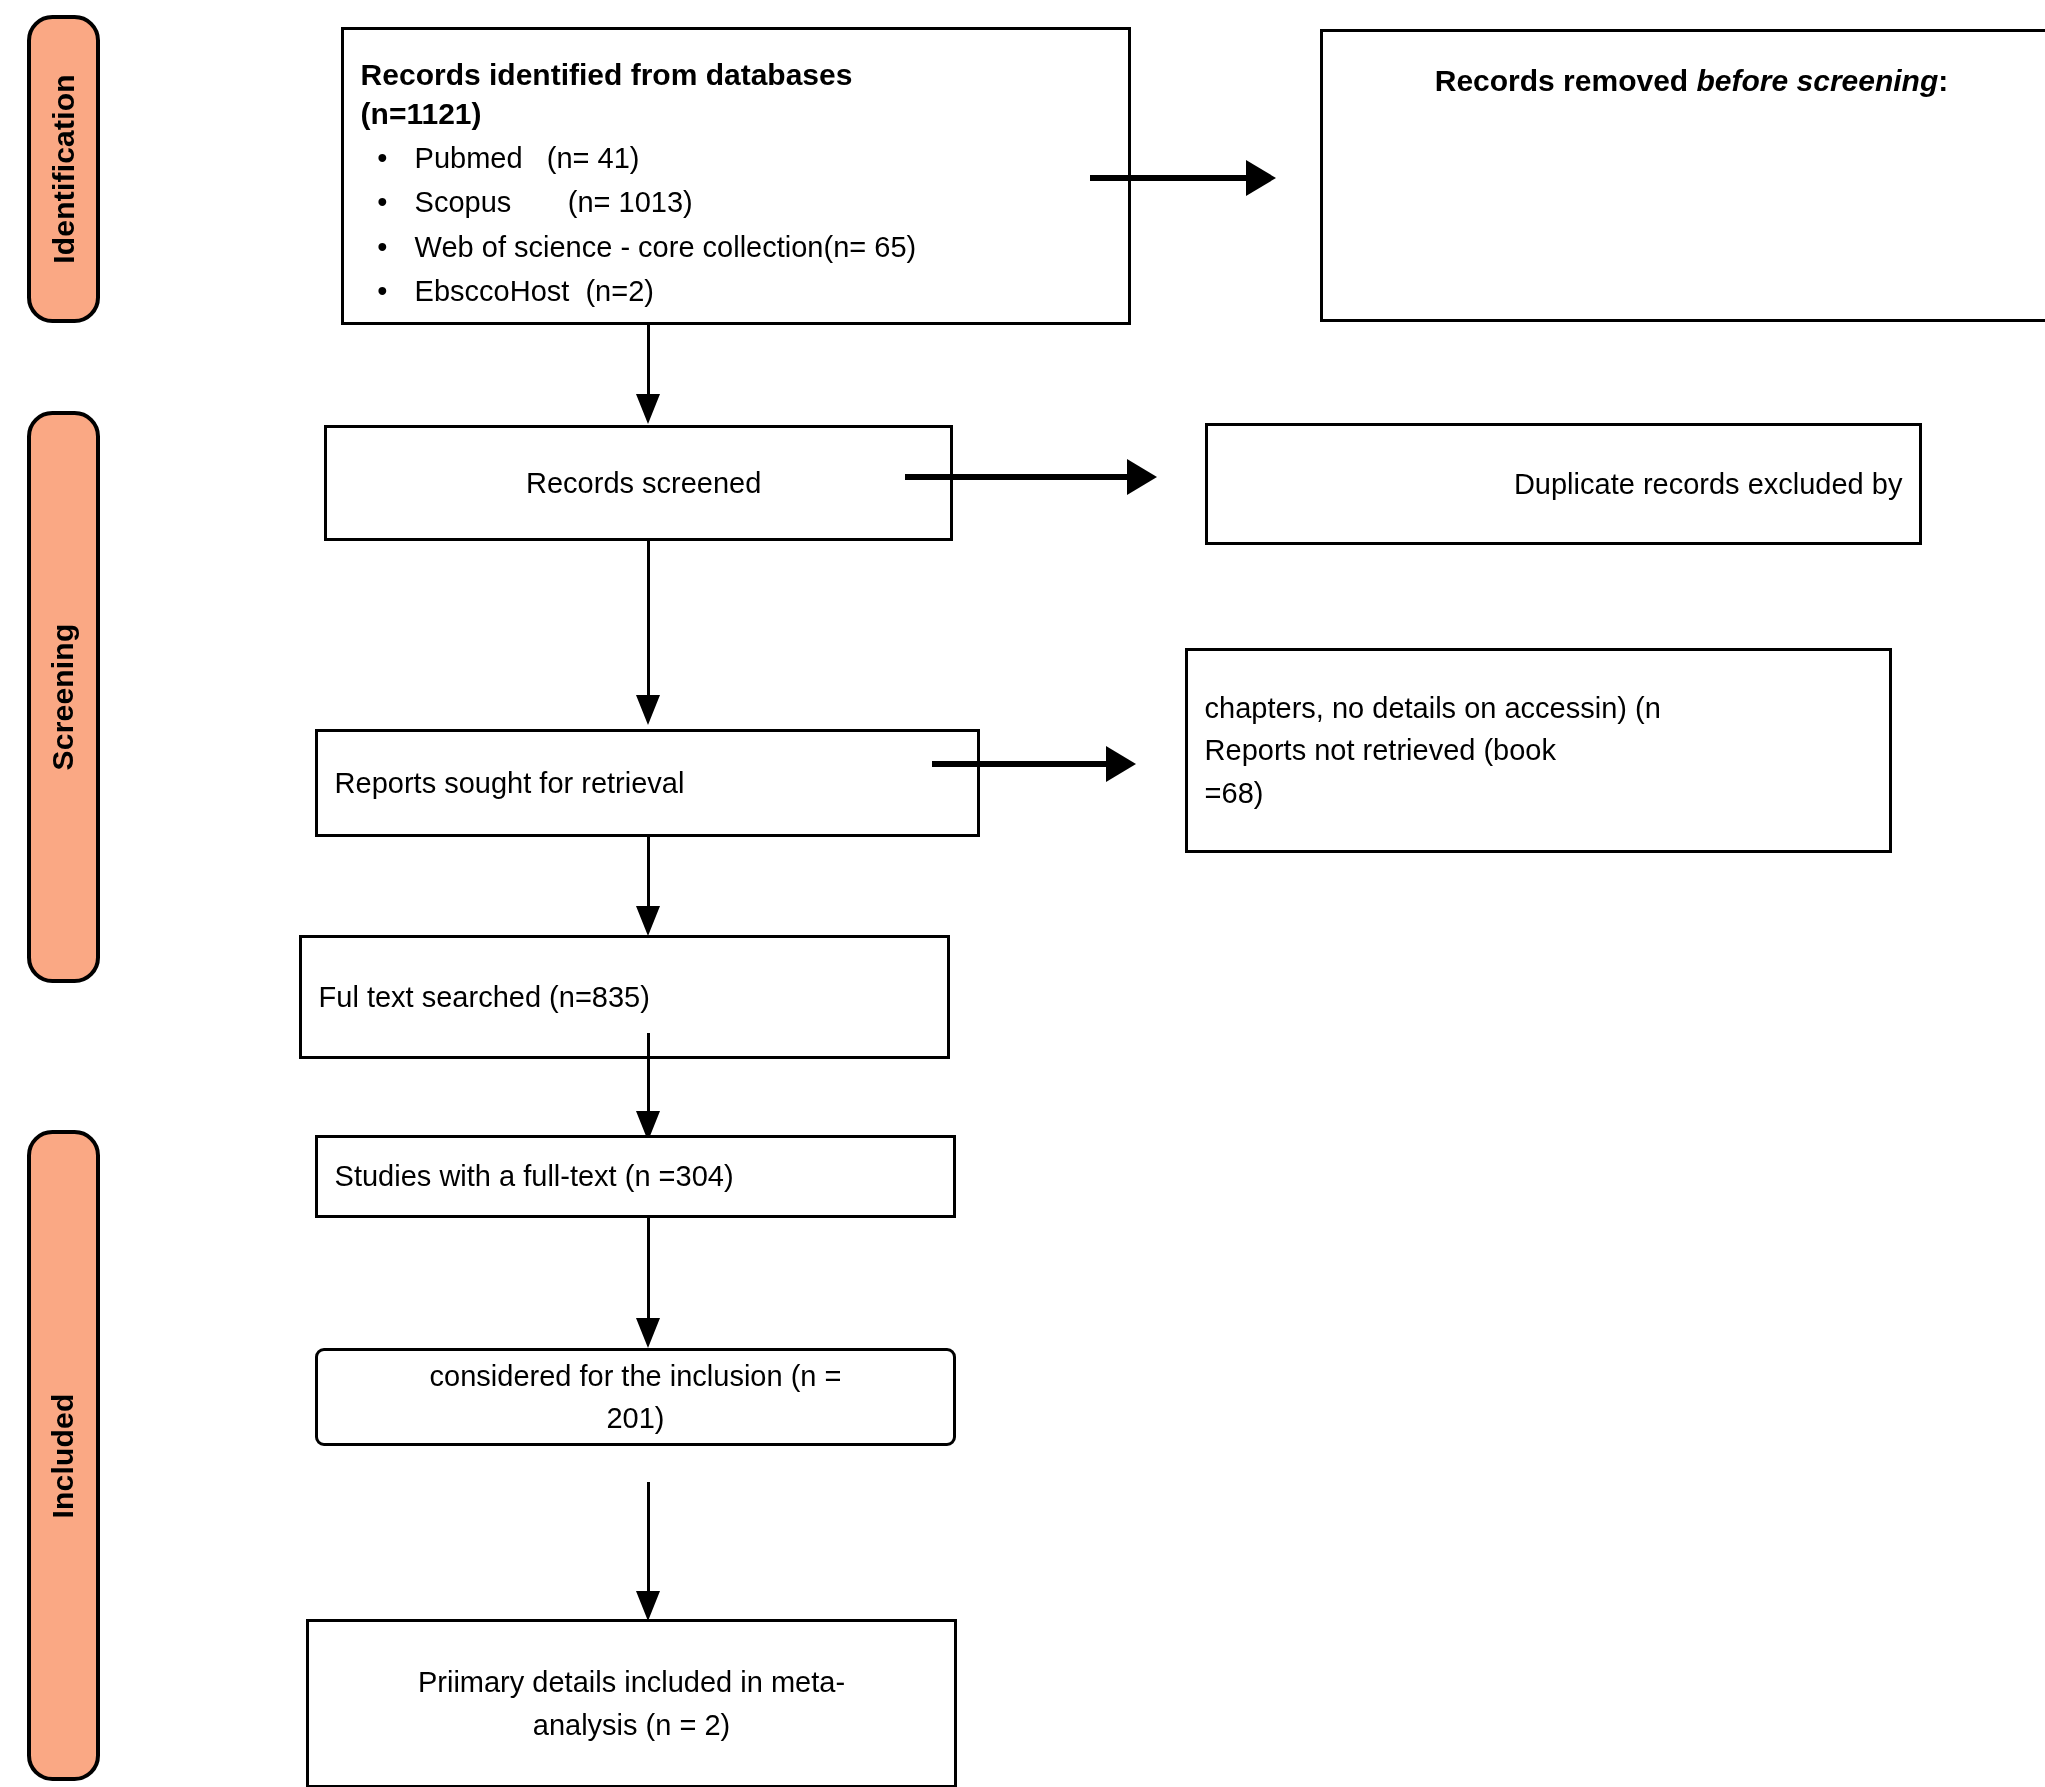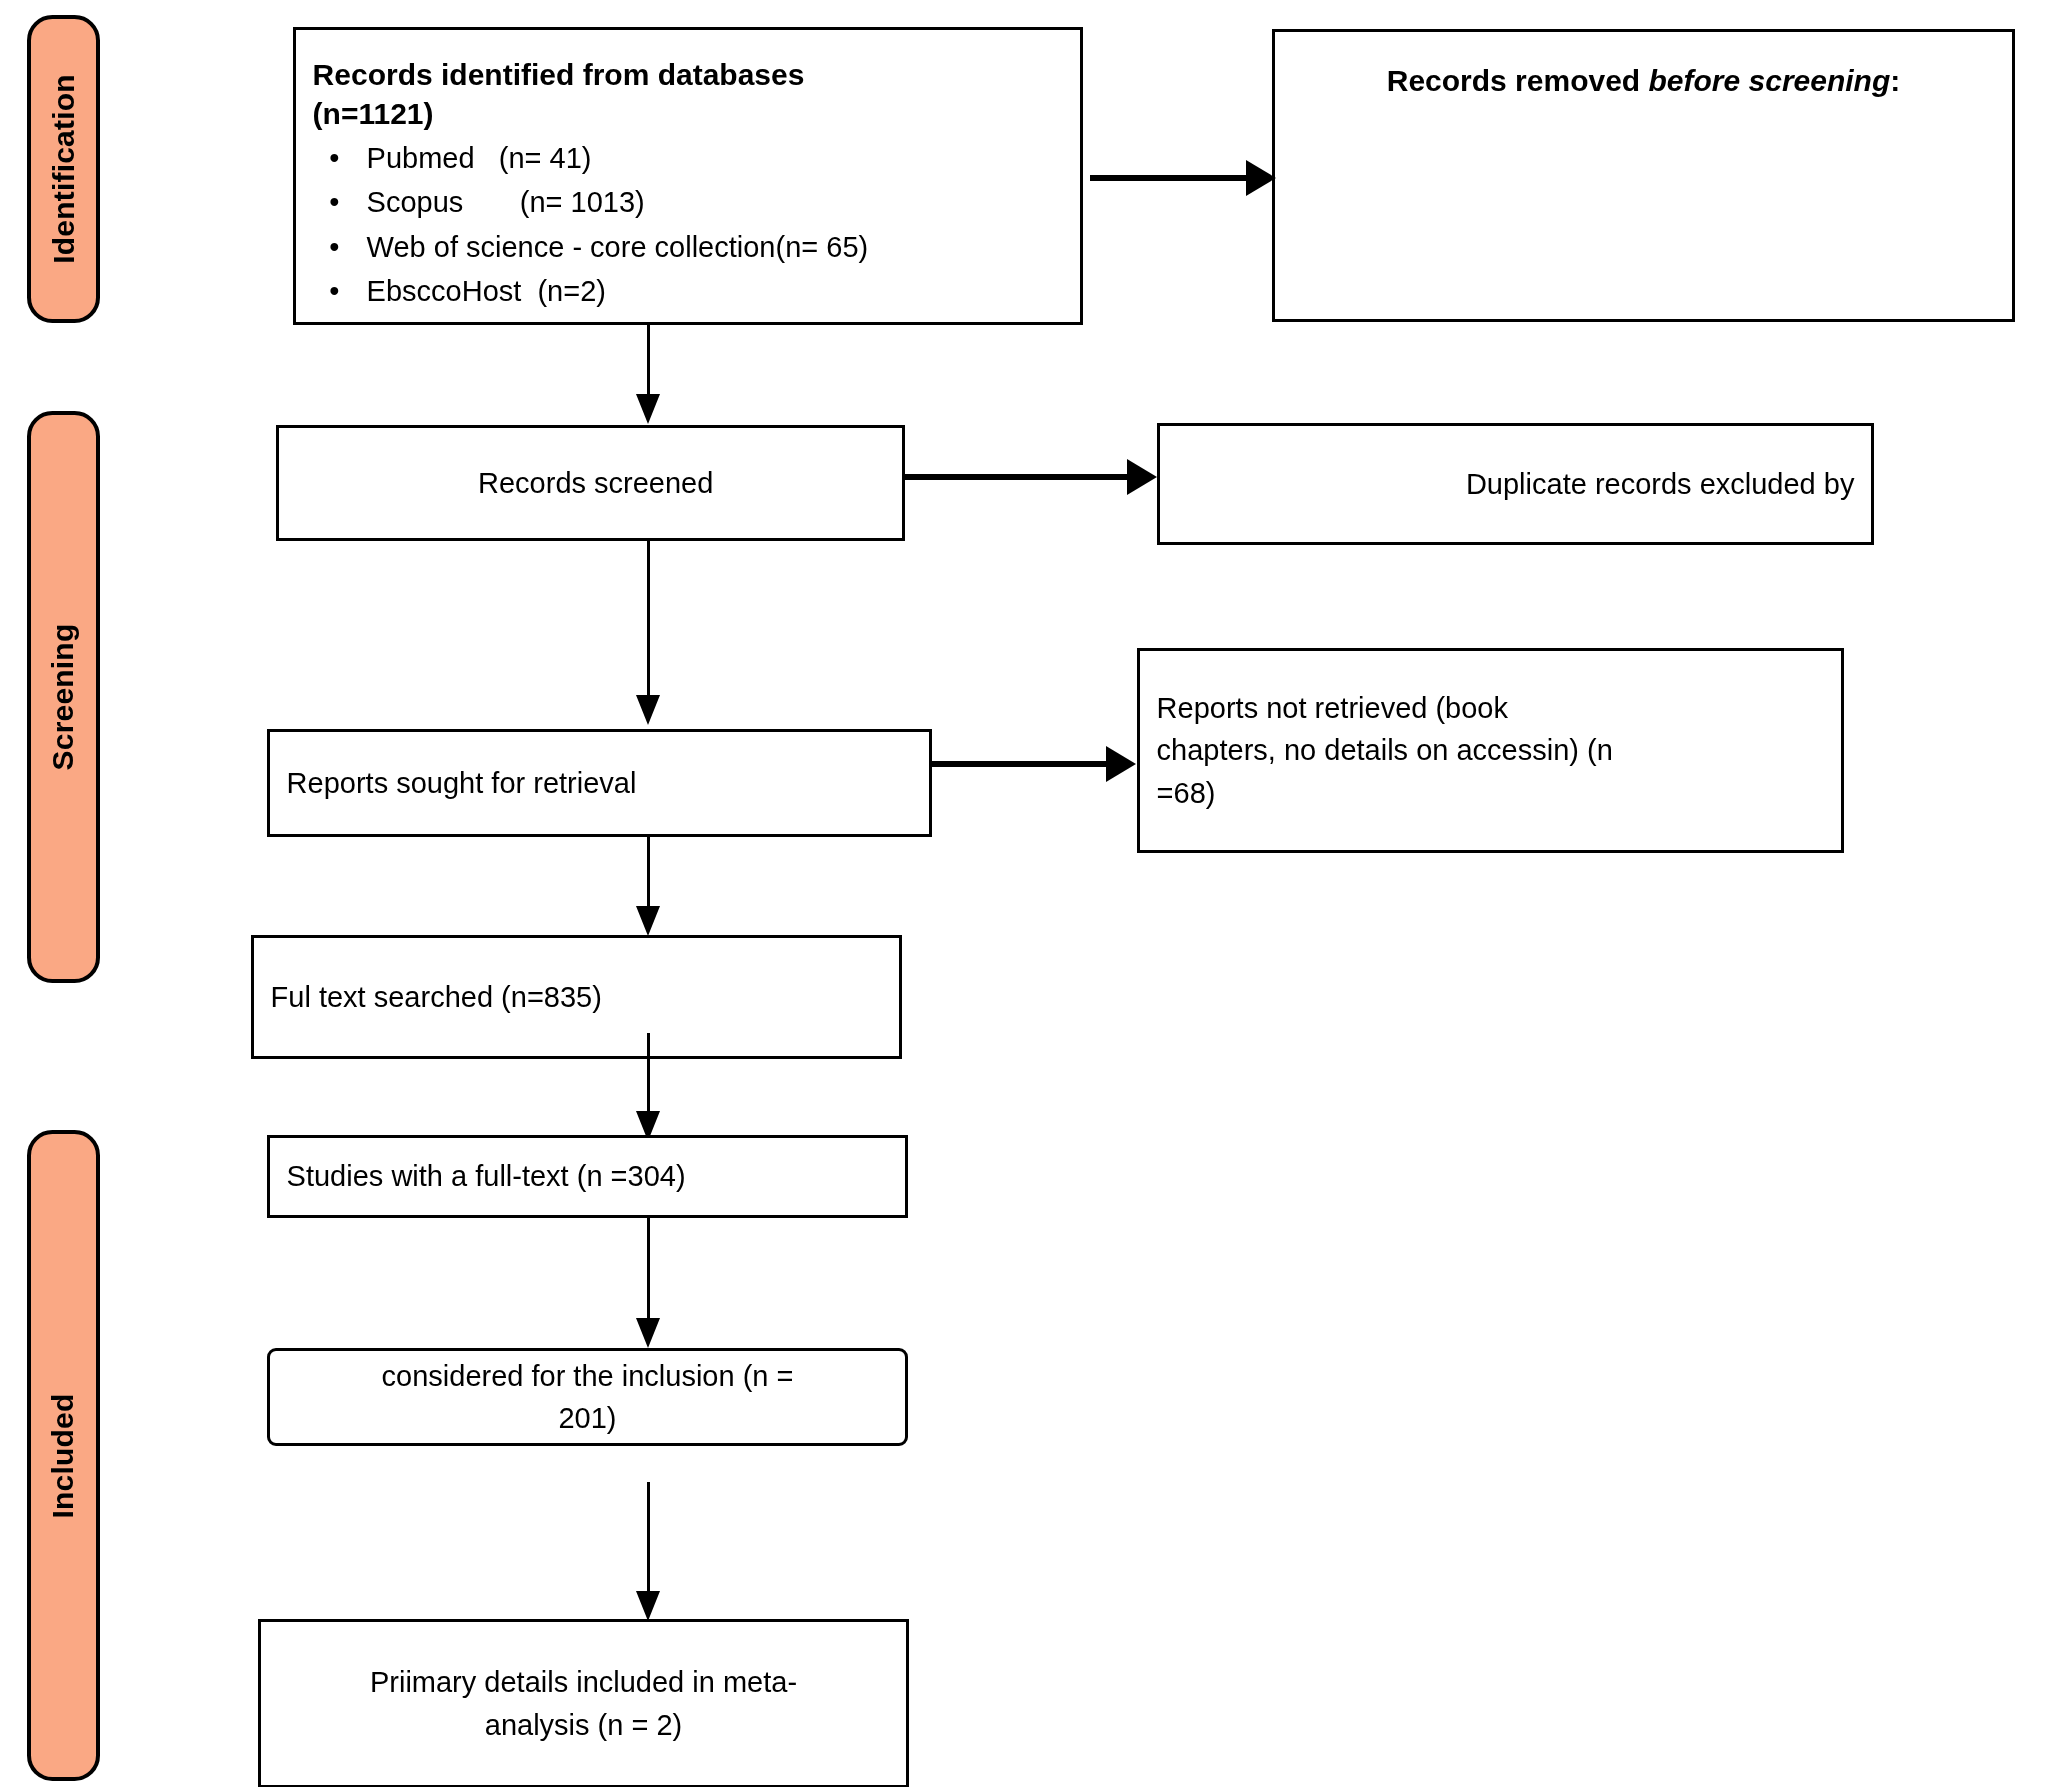--- a/index.html
+++ b/index.html
@@ -52,6 +52,7 @@
   }
   .flow-box.pad {
     padding: 8.8px 16.6px;
+    margin-left: 48px;
   }
   .flow-box.center-text { text-align: center; align-items: center; gap: 41px; }
   .flow-box.left-text   { text-align: left;   align-items: flex-start; }

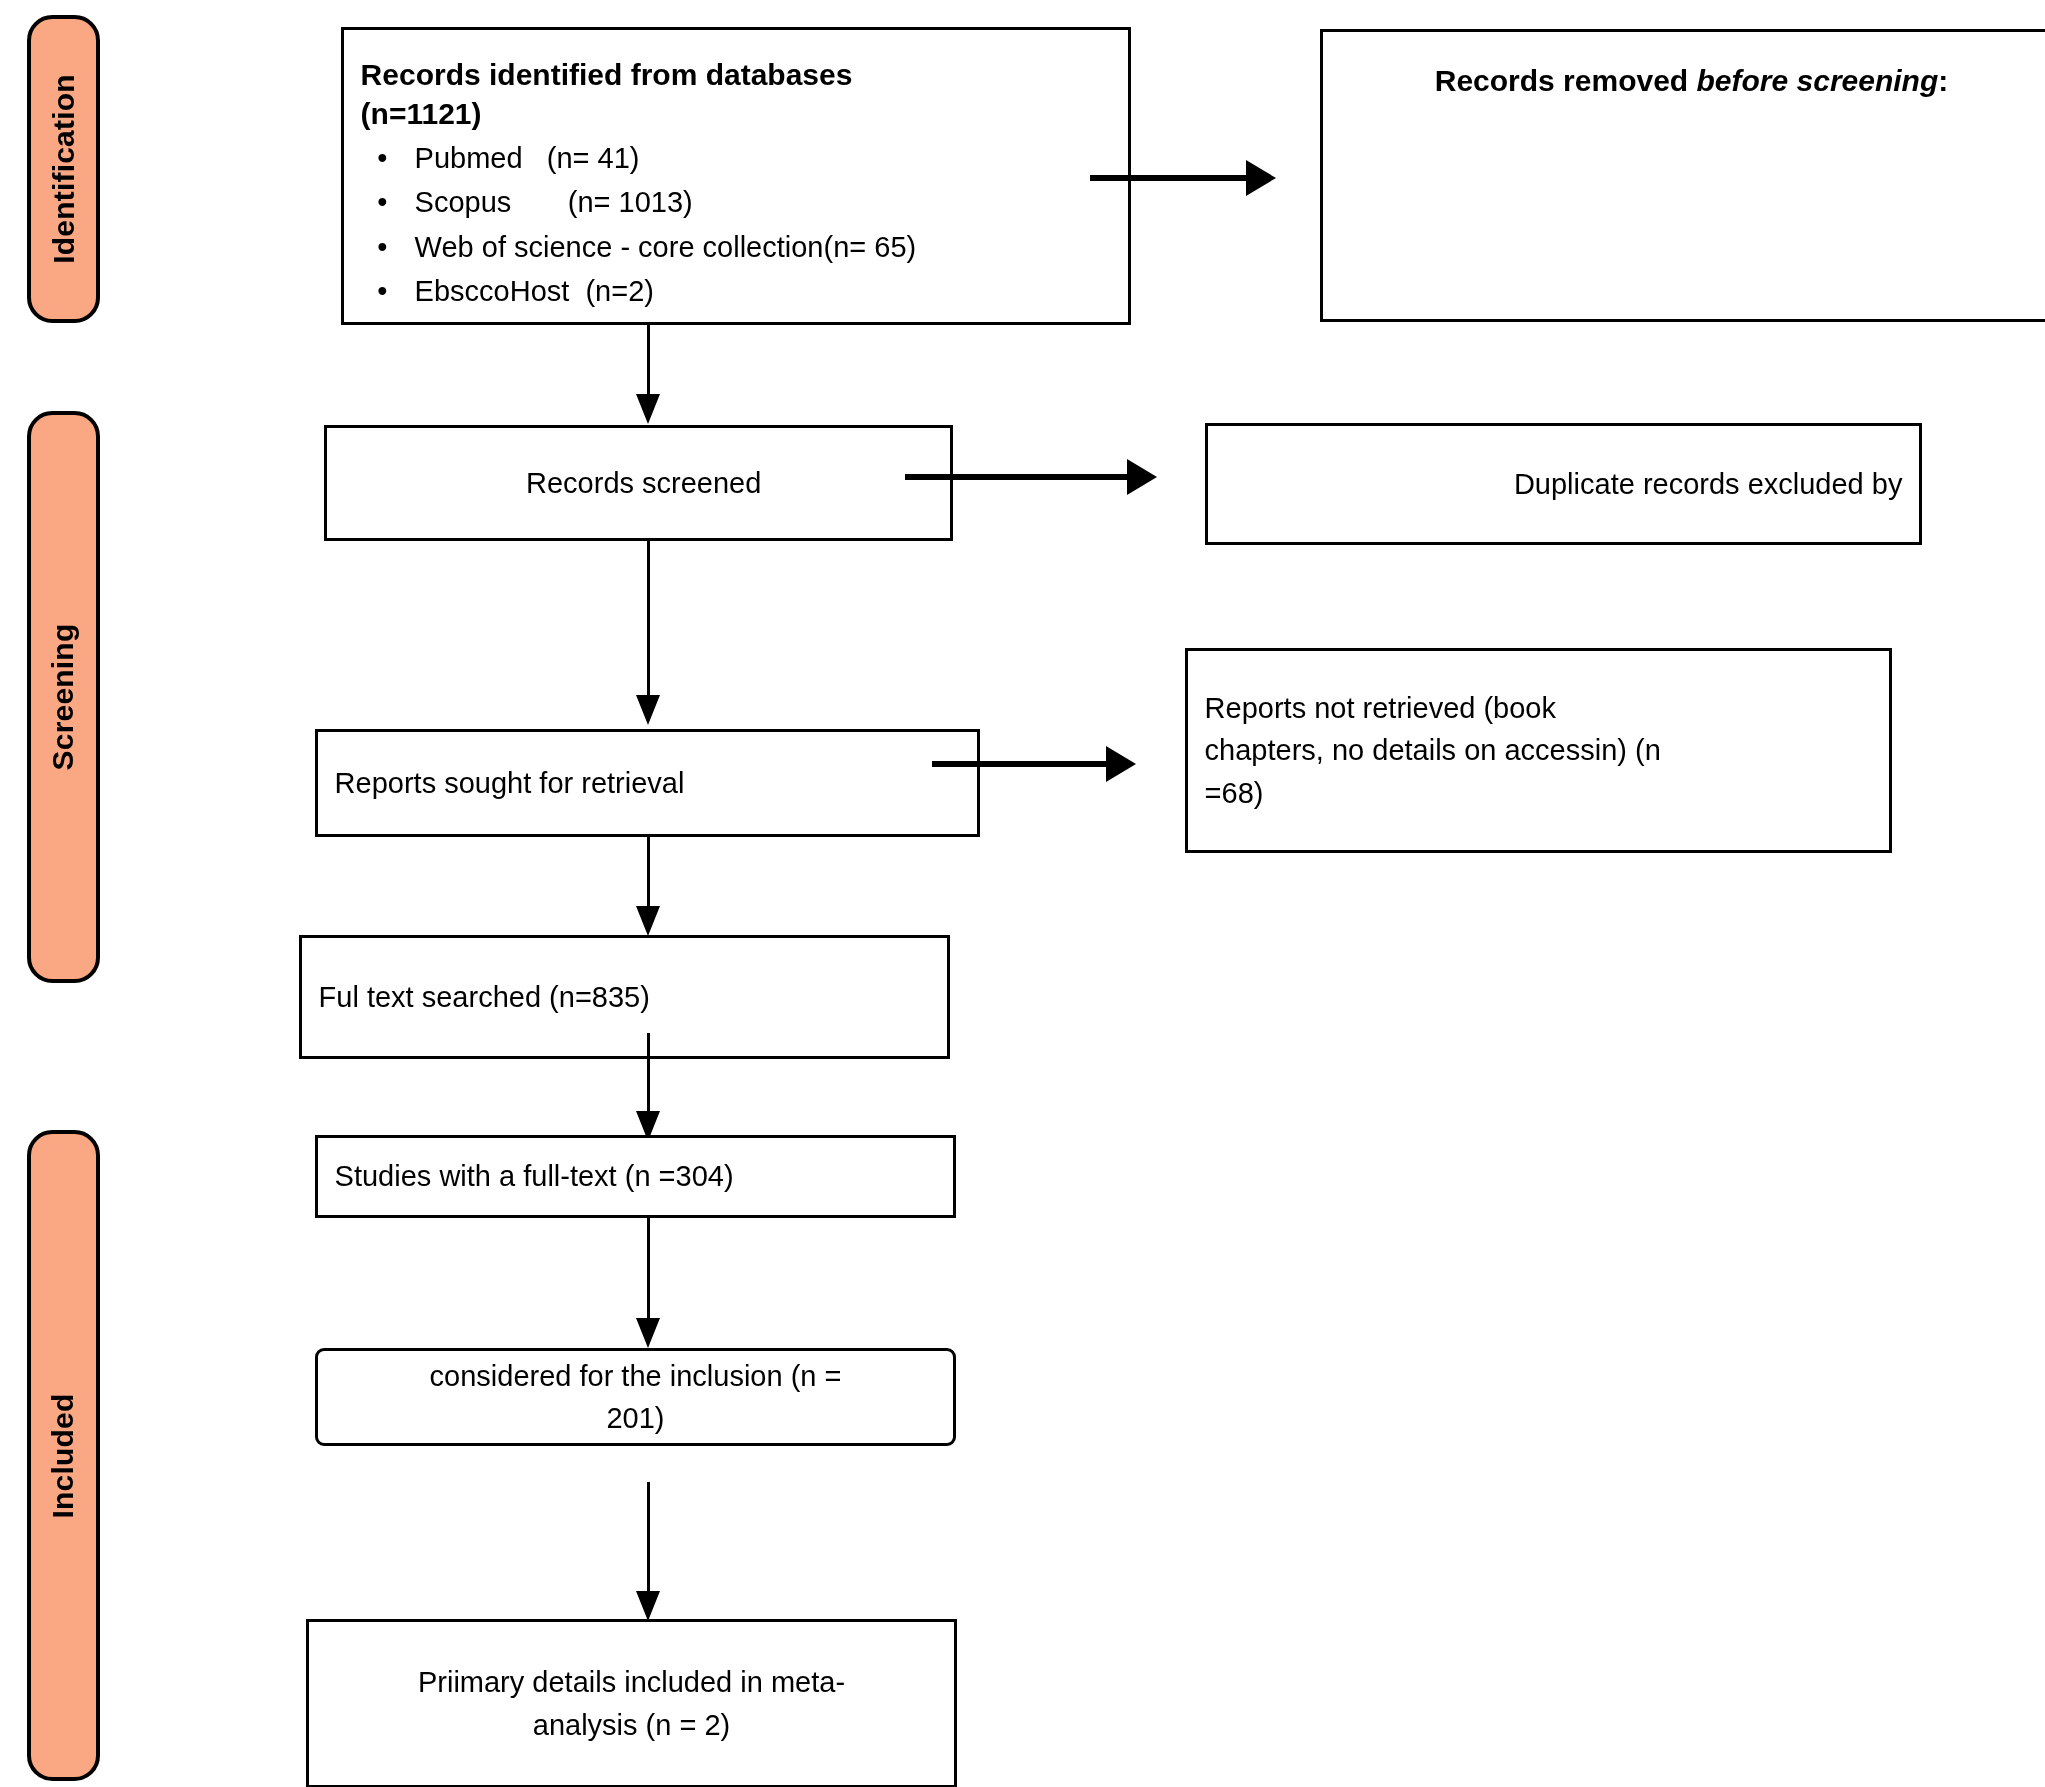--- a/index.html
+++ b/index.html
@@ -173,8 +173,8 @@
 
   <div class="flow-box pad left-text" style="left:1137px; top:648px; width:707px; height:205px;">
     <div>
+      <span class="line">chapters, no details on accessin) (n</span>
       <span class="line">Reports not retrieved (book</span>
-      <span class="line">chapters, no details on accessin) (n</span>
       <span class="line">=68)</span>
     </div>
   </div>

